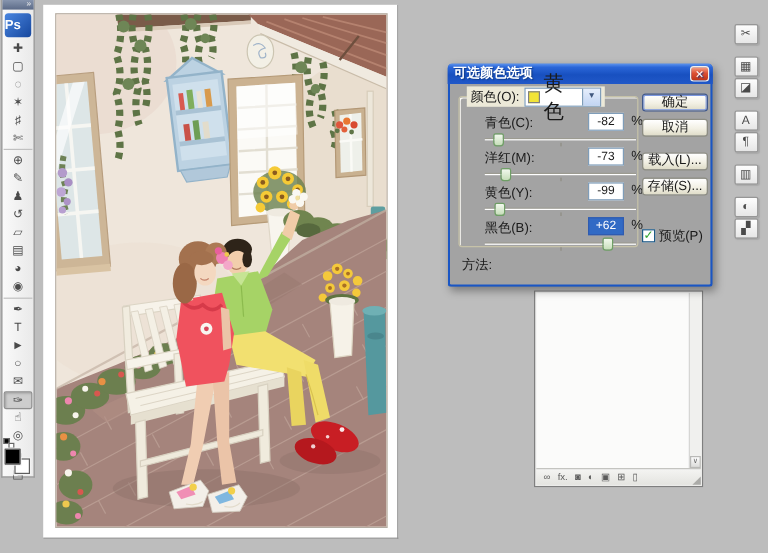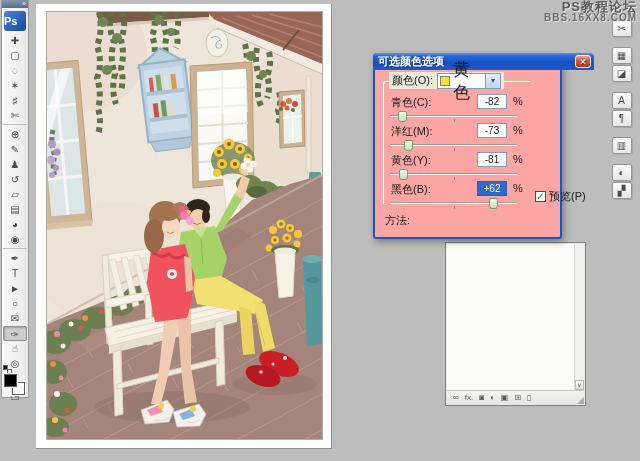--- a/index.html
+++ b/index.html
@@ -104,10 +104,6 @@
 
 <div class="screen">
 
-  <div class="abs watermark">
-    <div class="wm1">PS教程论坛</div>
-    <div class="wm2">BBS.16XX8.COM</div>
-  </div>
 
   <div class="abs toolbar">
     <div class="tb-grip">»</div>

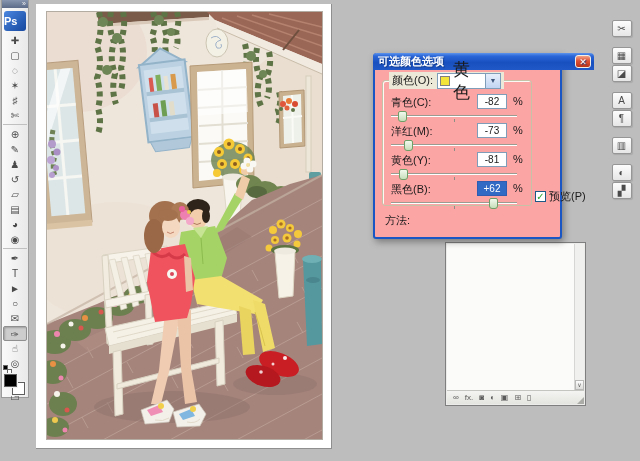--- a/index.html
+++ b/index.html
@@ -37,7 +37,7 @@
   .photo svg{display:block;width:275px;height:427px;}
 
   
-  .dialog{left:373px;top:53px;width:189px;height:186px;background:#fca5a5;
+  .dialog{left:373px;top:53px;width:221px;height:186px;background:#a3a3a3;
     border:2px solid #1A56C4;border-top:none;border-radius:4px 4px 3px 3px;
     box-shadow:2px 3px 7px rgba(0,0,0,.35);z-index:6;font-size:11px;color:#1A1A1A;}
   .titlebar{position:absolute;left:-2px;top:0;width:221px;height:17px;border-radius:4px 4px 0 0;

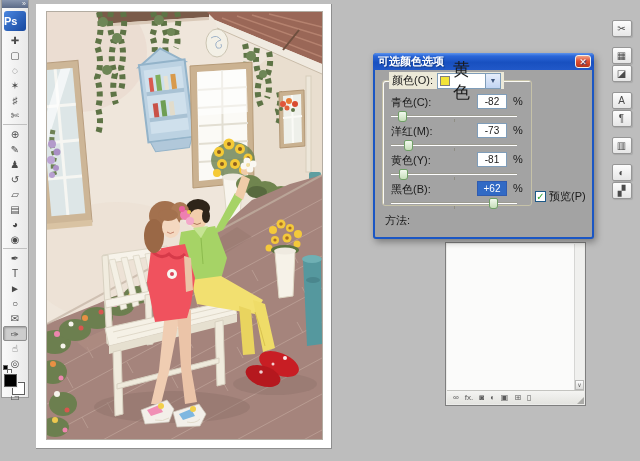--- a/index.html
+++ b/index.html
@@ -578,6 +578,24 @@
       <div class="method-row">
         <span>方法:</span>
       </div>
+      <div class="btncol">
+
+          <div class="dlg-btn default">
+            <span>确定</span>
+          </div>
+
+          <div class="dlg-btn">
+            <span>取消</span>
+          </div>
+
+          <div class="dlg-btn gap">
+            <span>载入(L)...</span>
+          </div>
+
+          <div class="dlg-btn">
+            <span>存储(S)...</span>
+          </div>
+        </div>
       <div class="btncol" style="top:113px;">
         <div class="chk-row">
           <span class="checkbox">✓</span>

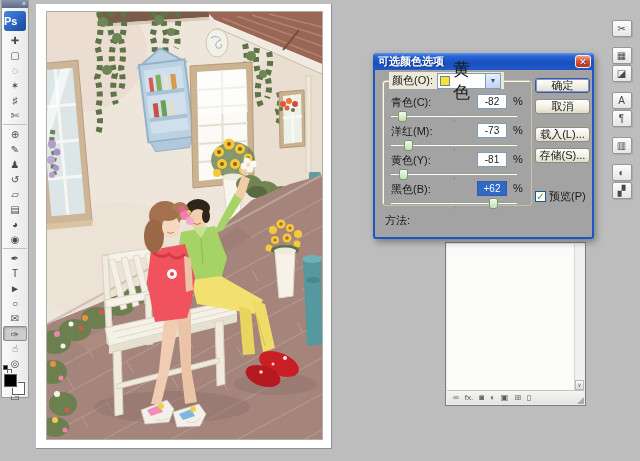--- a/index.html
+++ b/index.html
@@ -55,7 +55,7 @@
   .combo-text{flex:1;font-size:17px;}
   .combo-arrow{width:15px;height:14px;background:linear-gradient(180deg,#E6EEFB,#C2D5F3);
     border-left:1px solid #7F9DB9;color:#40587E;font-size:7px;text-align:center;line-height:14px;}
-  .sl-rows{position:absolute;left:14px;top:24px;width:136px;}
+  .sl-rows{position:absolute;left:27px;top:24px;width:136px;}
   .sl-row{position:relative;height:29px;}
   .sl-label{position:absolute;left:2px;top:1px;}
   .val{position:absolute;left:88px;top:0;width:30px;height:15px;background:#FFF;border:1px solid #7F9DB9;

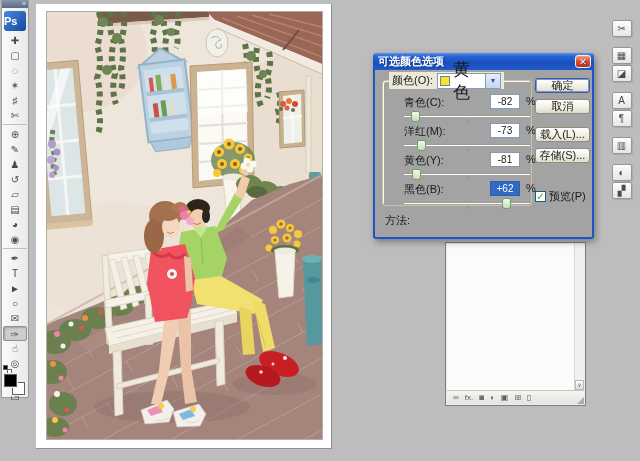--- a/index.html
+++ b/index.html
@@ -555,7 +555,7 @@
 
           <div class="sl-row">
             <span class="sl-label">黄色(Y):</span>
-            <span class="val">-81</span>
+            <span class="val">-99</span>
             <span class="unit">%</span>
             <div class="track-wrap">
               <div class="track"></div>

